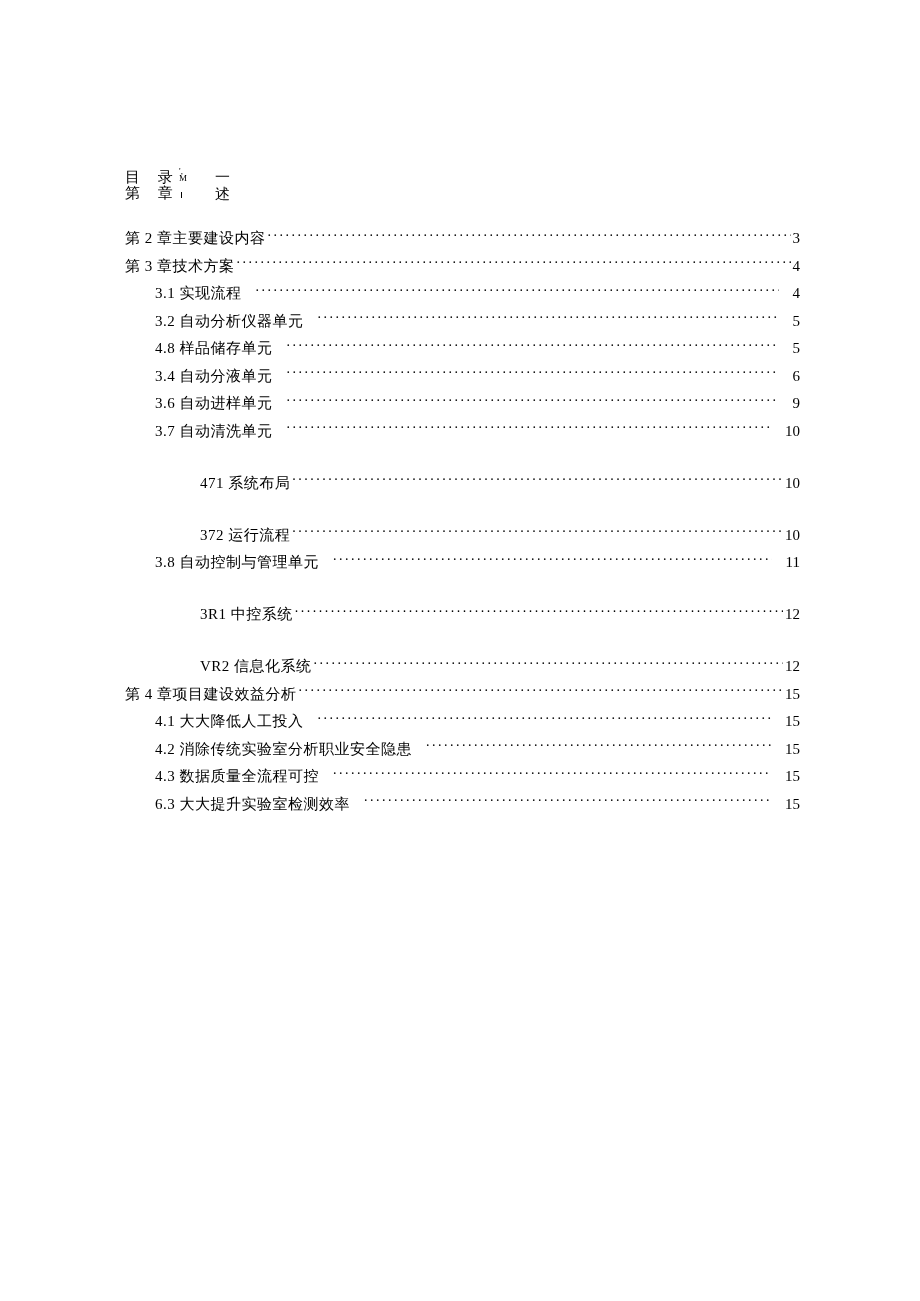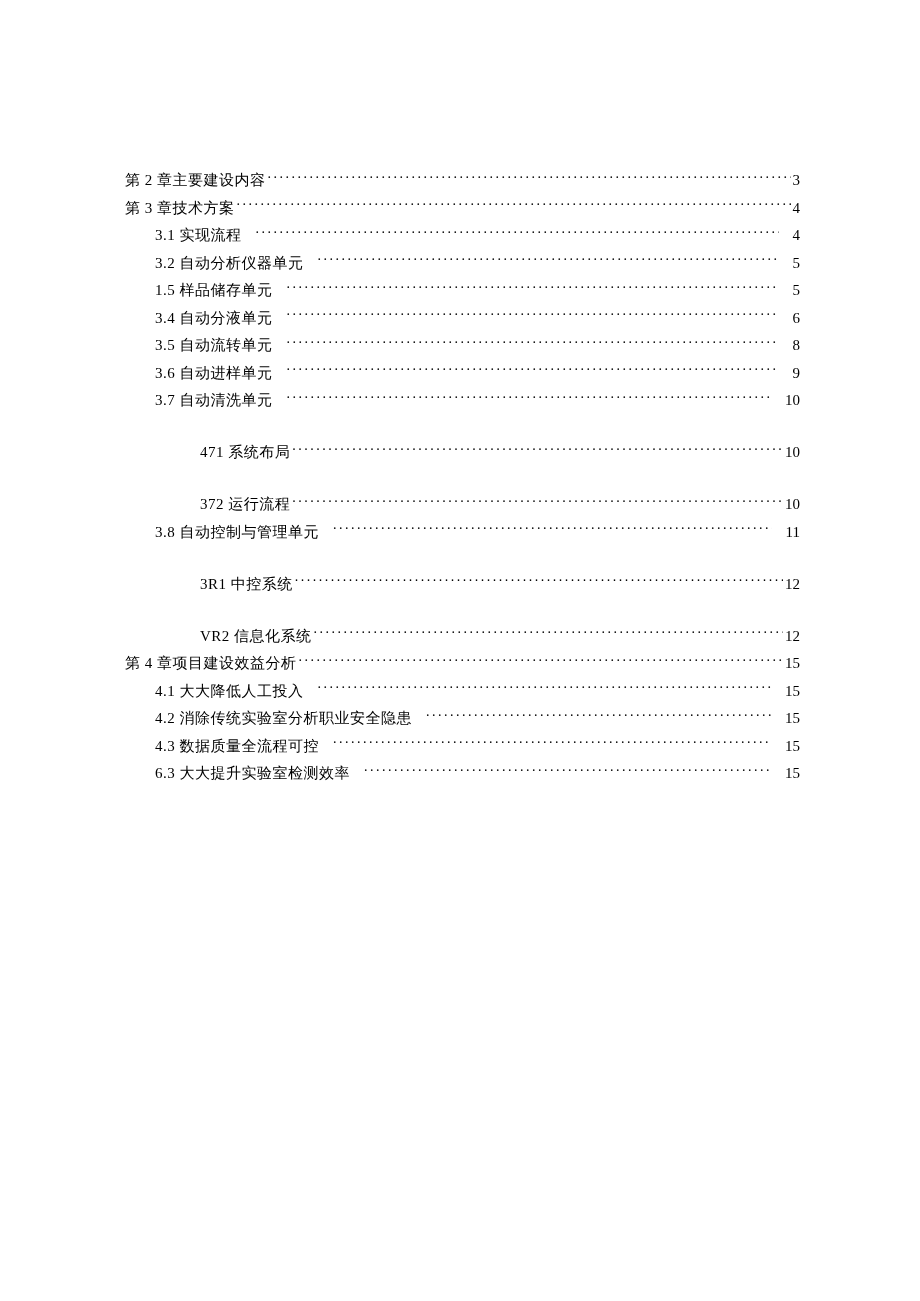--- a/index.html
+++ b/index.html
@@ -88,6 +88,15 @@
 
 <div class="page">
 
+  <div class="header-combined">
+    <span class="hl a">目 录</span>
+    <span class="hl c">' ,</span>
+    <span class="hl d">M</span>
+    <span class="hl e">一</span>
+    <span class="hl b">第 章</span>
+    <span class="hl f"><span class="tiny-line"></span></span>
+    <span class="hl g">述</span>
+  </div>
 
   <div class="toc" id="toc-container">
   <div class="toc-entry indent-0">

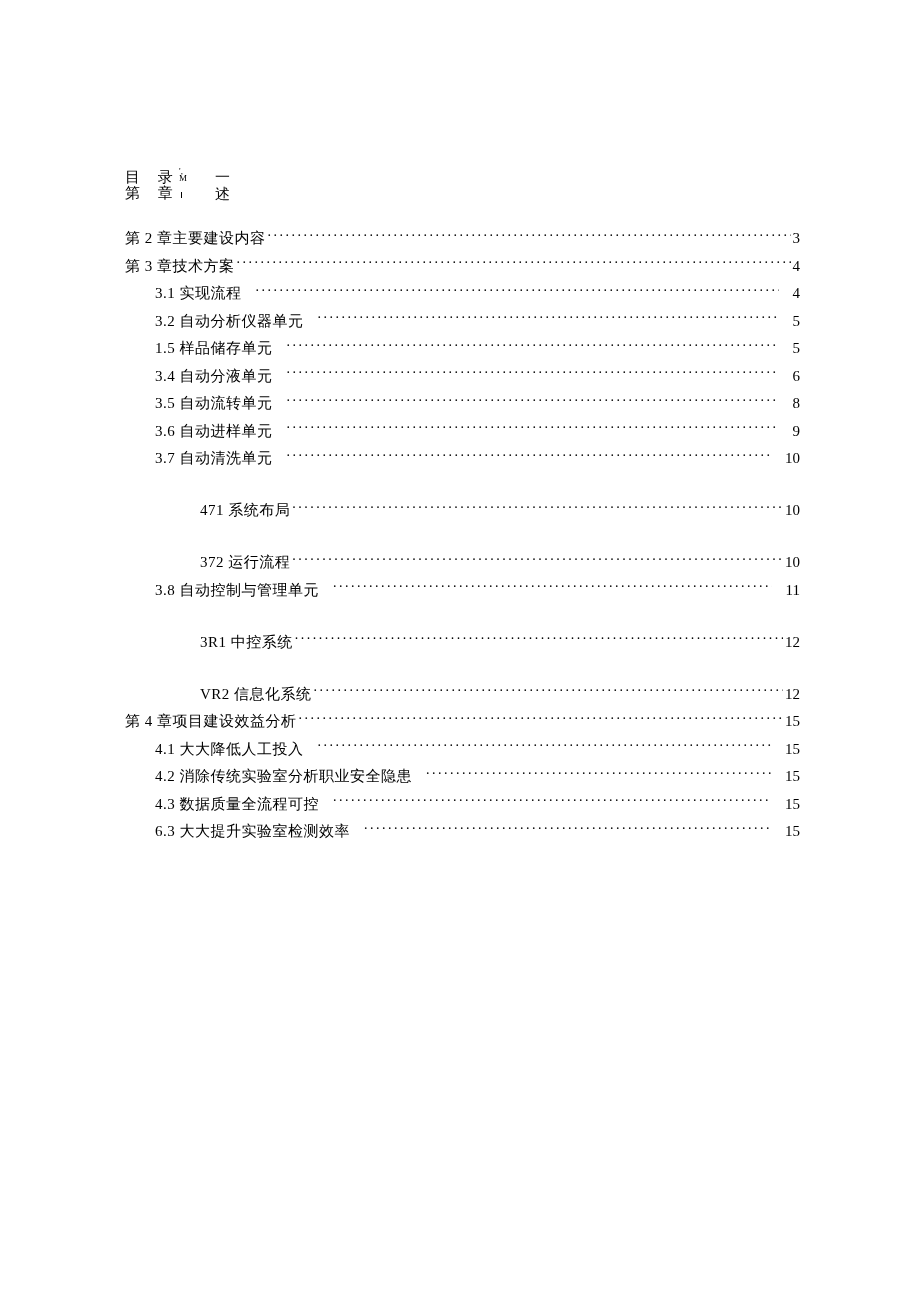--- a/index.html
+++ b/index.html
@@ -120,7 +120,7 @@
         <span class="page">5</span>
       </div>
       <div class="toc-entry indent-1">
-        <span class="label">1.5 样品储存单元</span>
+        <span class="label">4.8 样品储存单元</span>
         <span class="dots"></span>
         <span class="page">5</span>
       </div>

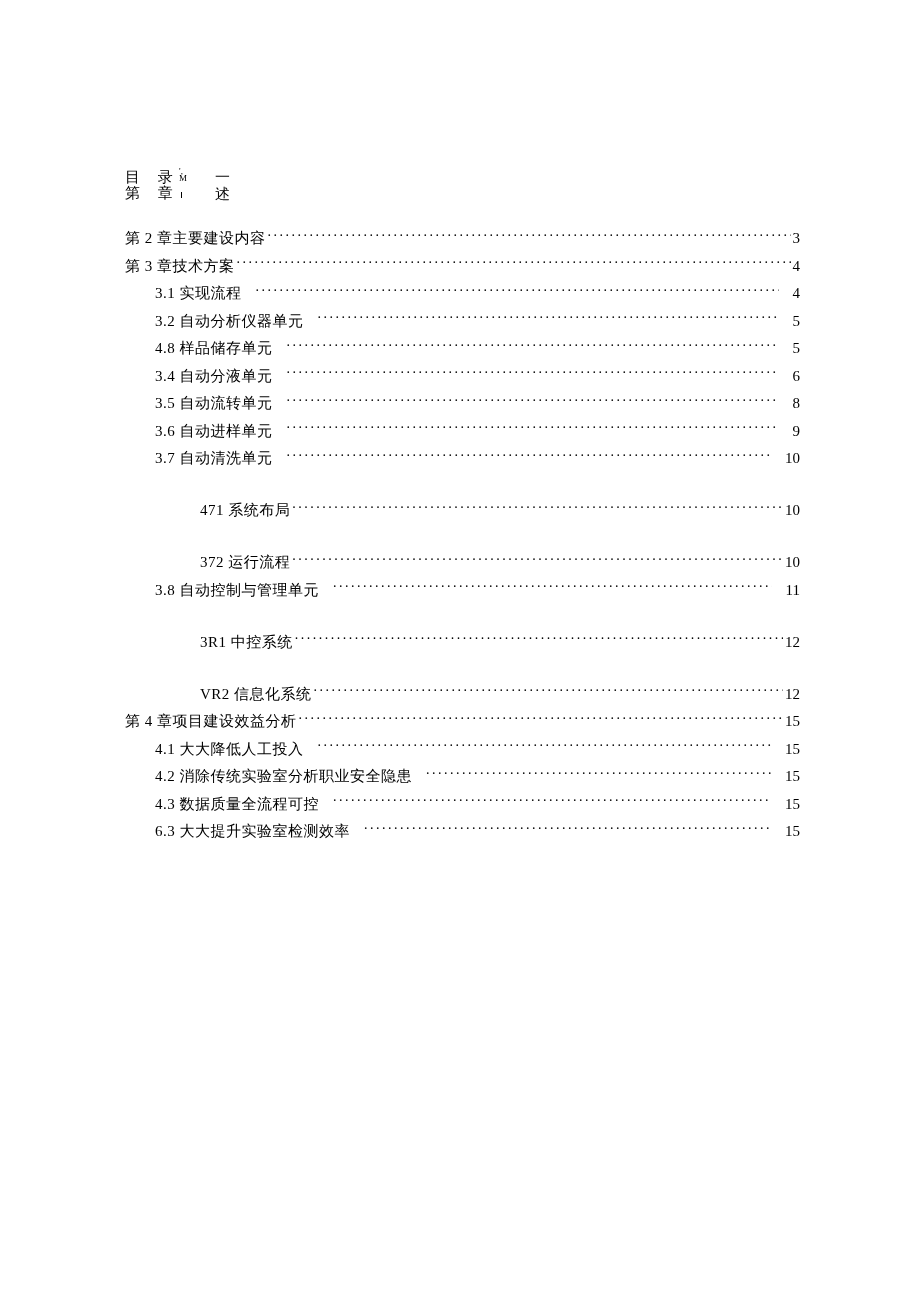--- a/index.html
+++ b/index.html
@@ -130,11 +130,6 @@
         <span class="page">6</span>
       </div>
       <div class="toc-entry indent-1">
-        <span class="label">3.5 自动流转单元</span>
-        <span class="dots"></span>
-        <span class="page">8</span>
-      </div>
-      <div class="toc-entry indent-1">
         <span class="label">3.6 自动进样单元</span>
         <span class="dots"></span>
         <span class="page">9</span>

